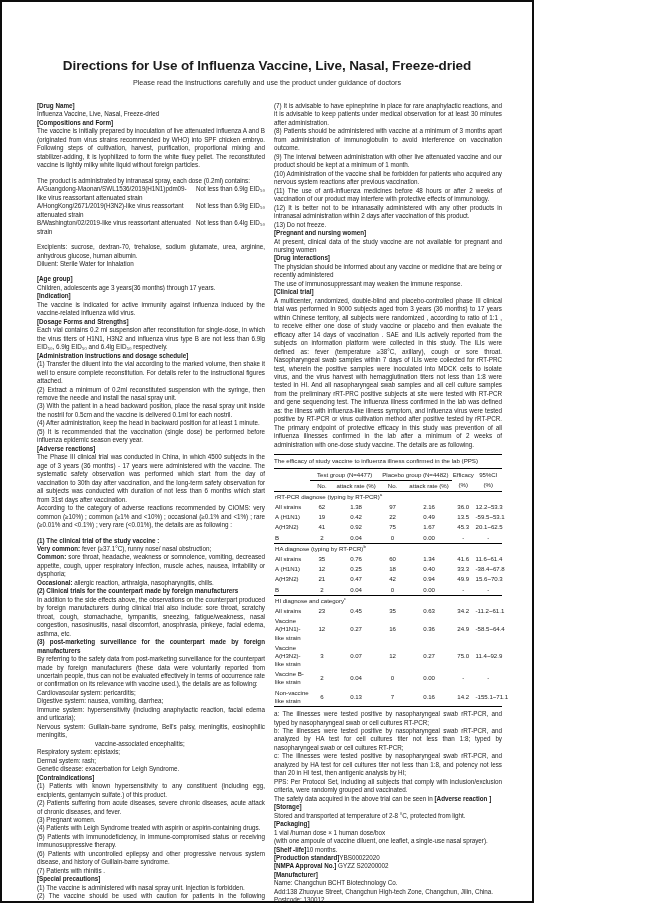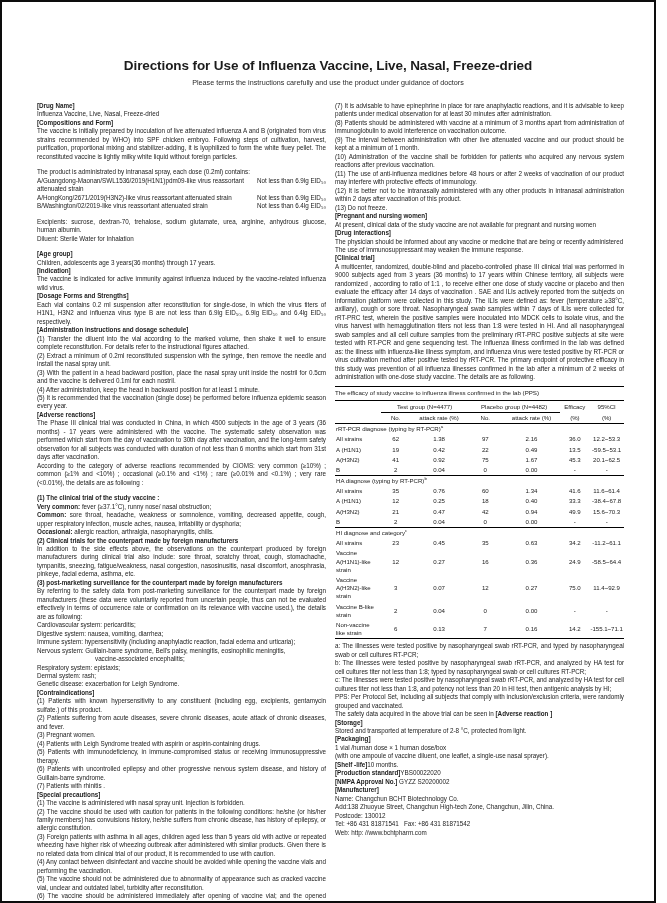--- a/index.html
+++ b/index.html
@@ -4,7 +4,7 @@
 <style>
   html,body{margin:0;padding:0;background:#ffffff;}
   .page{
-    width:656px;height:903px;box-sizing:border-box;background:#fff;
+    width:534px;height:903px;box-sizing:border-box;background:#fff;
     border:2px solid #0d0d0d;overflow:hidden;
     font-family:"Liberation Sans",sans-serif;color:#1c1c1c;
   }

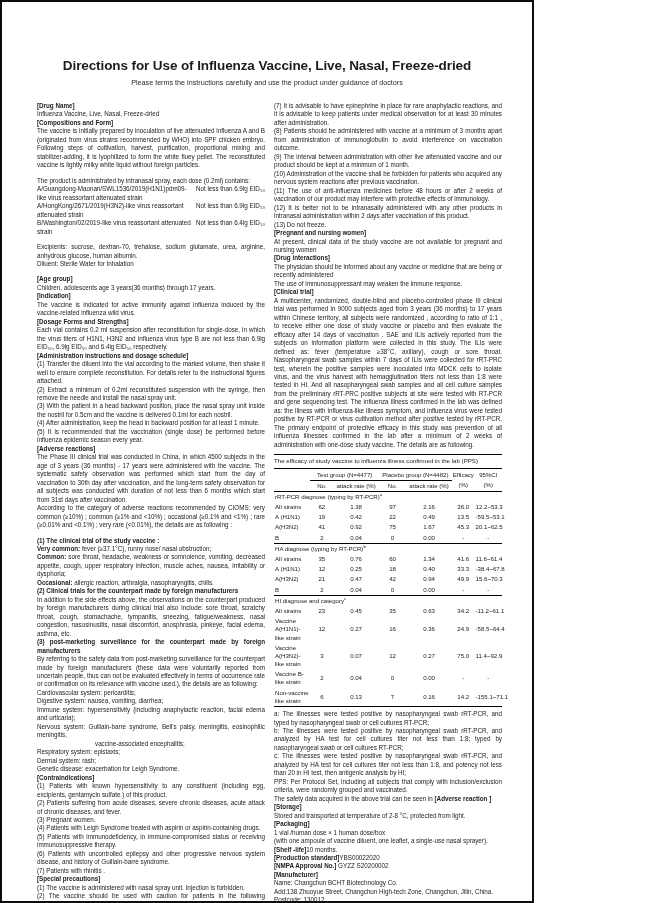--- a/index.html
+++ b/index.html
@@ -37,7 +37,7 @@
 
 <div class="page">
   <div class="doc-title">Directions for Use of Influenza Vaccine, Live, Nasal, Freeze-dried</div>
-  <div class="doc-sub">Please terms the instructions carefully and use the product under guidance of doctors</div>
+  <div class="doc-sub">Please read the instructions carefully and use the product under guidance of doctors</div>
   <div class="cols">
     <div class="col" id="col-left">
         <div class="blk h">[Drug Name]</div>

